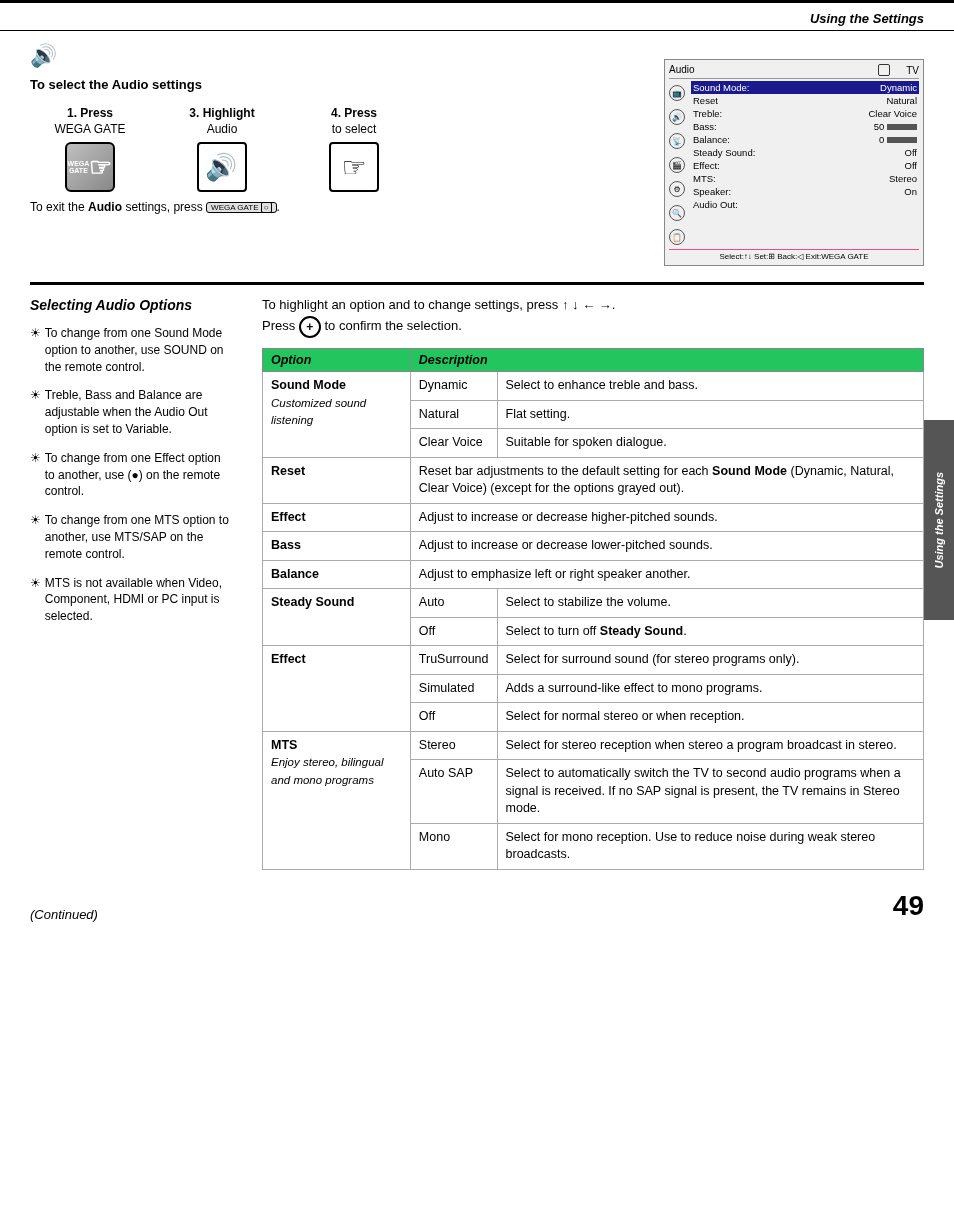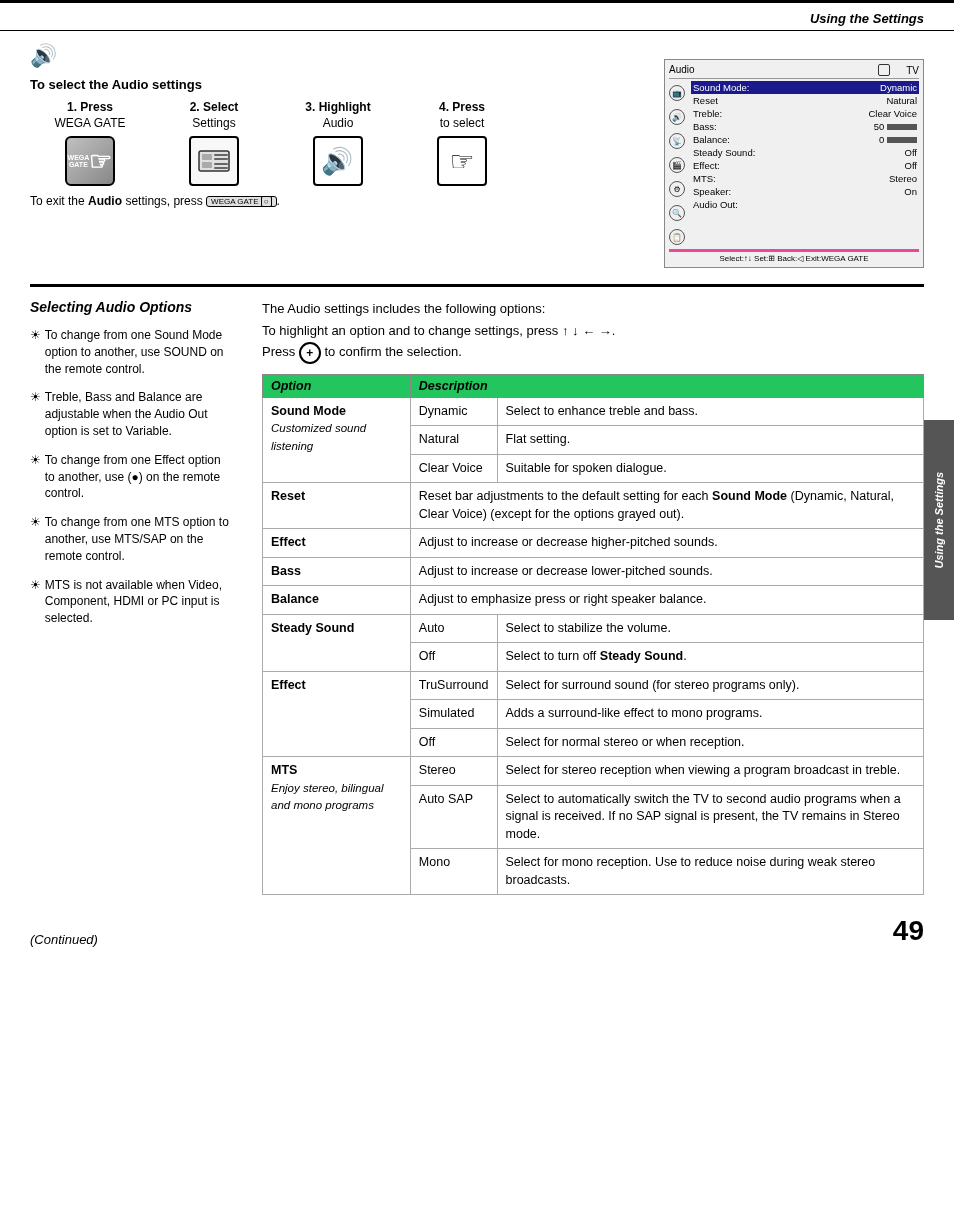--- a/index.html
+++ b/index.html
@@ -333,7 +333,7 @@
     .to-select-header {
       font-weight: bold;
       font-size: 13px;
-      margin-bottom: 8px;
+      margin-bottom: 14px;
     }
 
     .bold-text { font-weight: bold; }

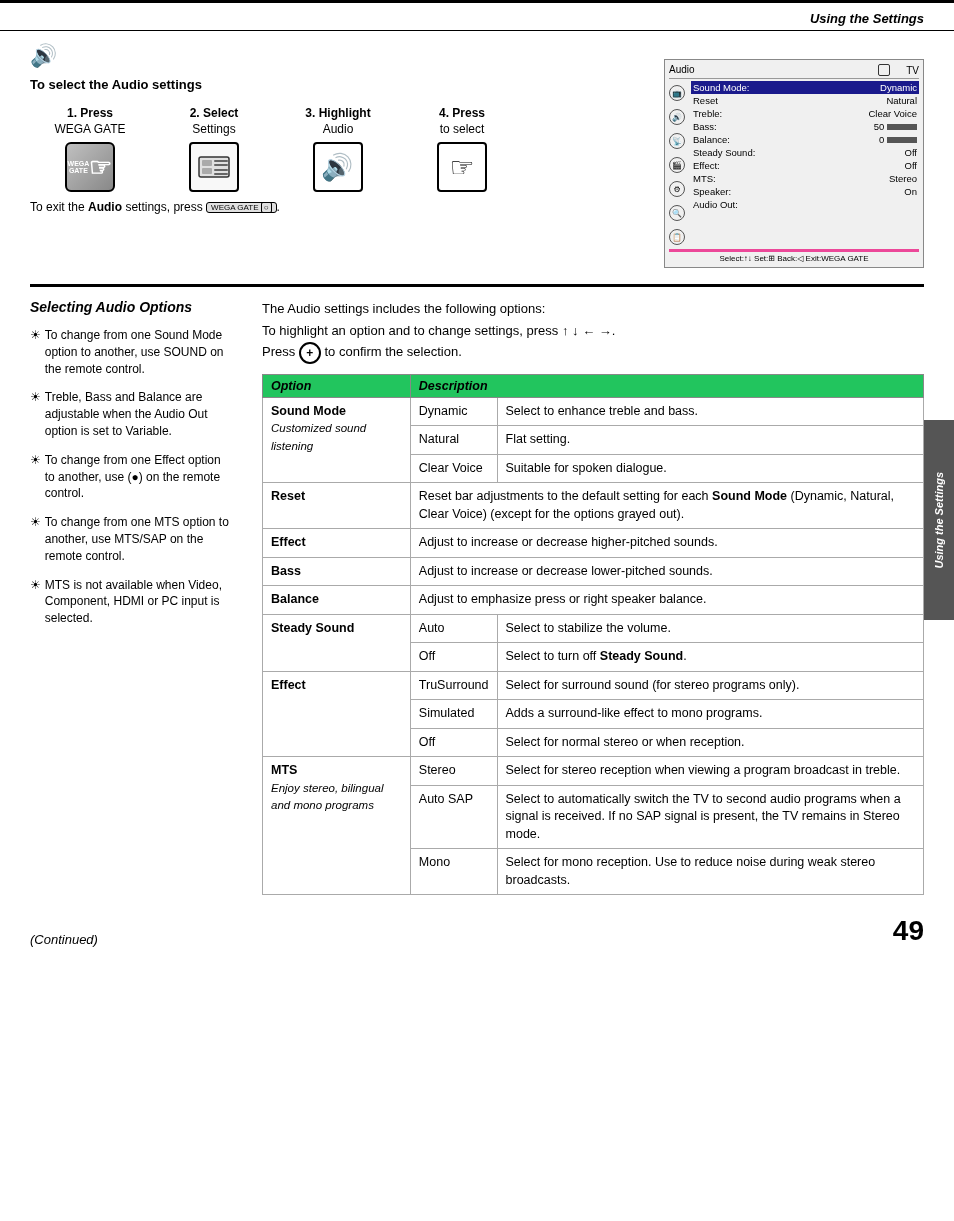--- a/index.html
+++ b/index.html
@@ -124,7 +124,7 @@
     
     .steps-row {
       display: flex;
-      gap: 4px;
+      gap: 12px;
       margin-top: 4px;
       margin-bottom: 8px;
       align-items: flex-start;

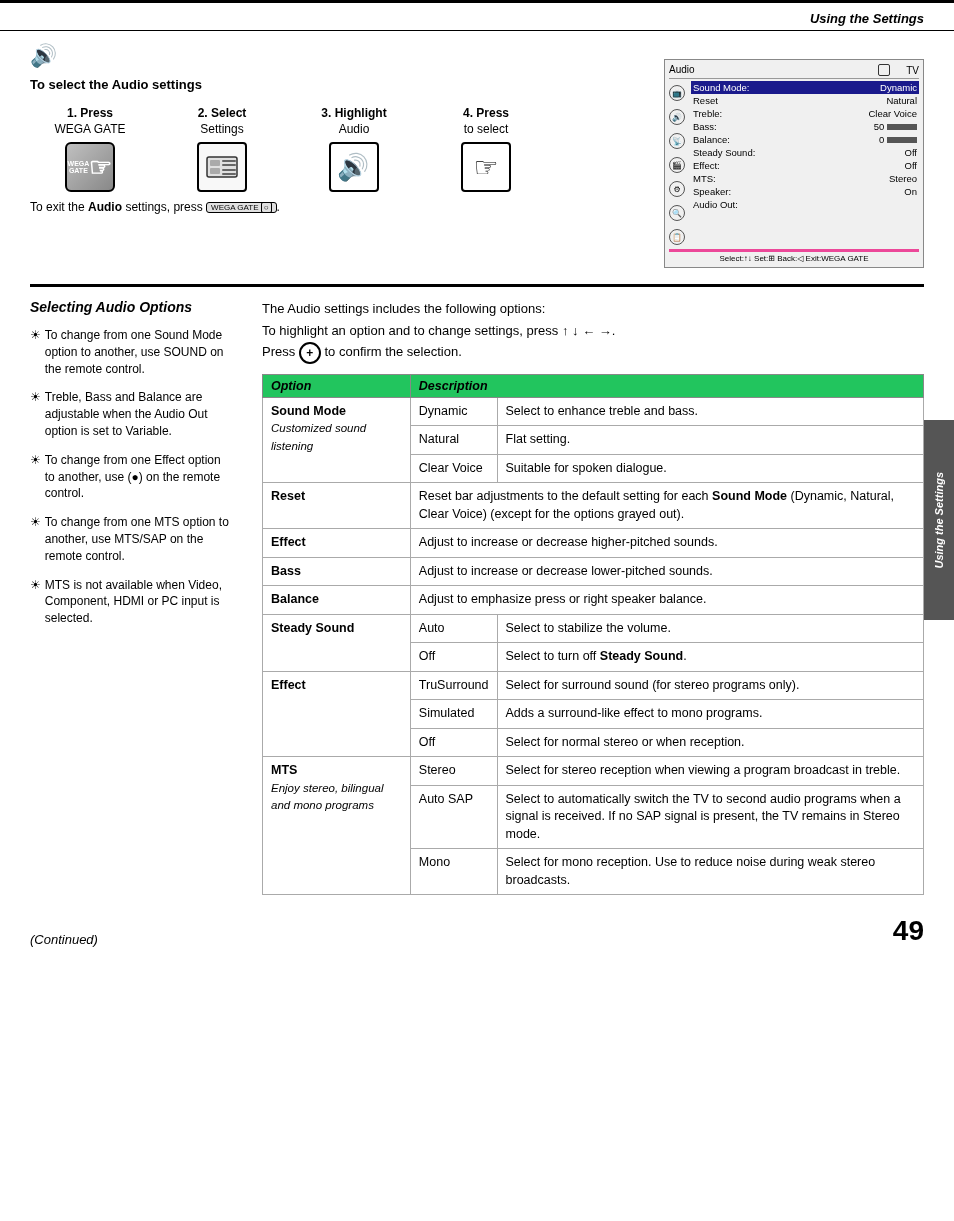--- a/index.html
+++ b/index.html
@@ -369,21 +369,6 @@
           </div>
         </div>
 
-        <div class="step-item">
-          <div class="step-label"><span>2.</span> <span>Select</span></div>
-          <div class="step-sub">Settings</div>
-          <div class="step-icon settings-icon">
-            <svg width="36" height="36" viewBox="0 0 36 36">
-              <rect x="3" y="8" width="30" height="20" rx="2" fill="#e0e0e0" stroke="#333" stroke-width="1.5"></rect>
-              <rect x="6" y="11" width="10" height="6" fill="#aaa" rx="1"></rect>
-              <rect x="18" y="11" width="14" height="2" fill="#666" rx="1"></rect>
-              <rect x="18" y="15" width="14" height="2" fill="#666" rx="1"></rect>
-              <rect x="6" y="19" width="10" height="6" fill="#aaa" rx="1"></rect>
-              <rect x="18" y="20" width="14" height="2" fill="#666" rx="1"></rect>
-              <rect x="18" y="24" width="14" height="2" fill="#666" rx="1"></rect>
-            </svg>
-          </div>
-        </div>
 
         <div class="step-item">
           <div class="step-label"><span>3.</span> <span>Highlight</span></div>

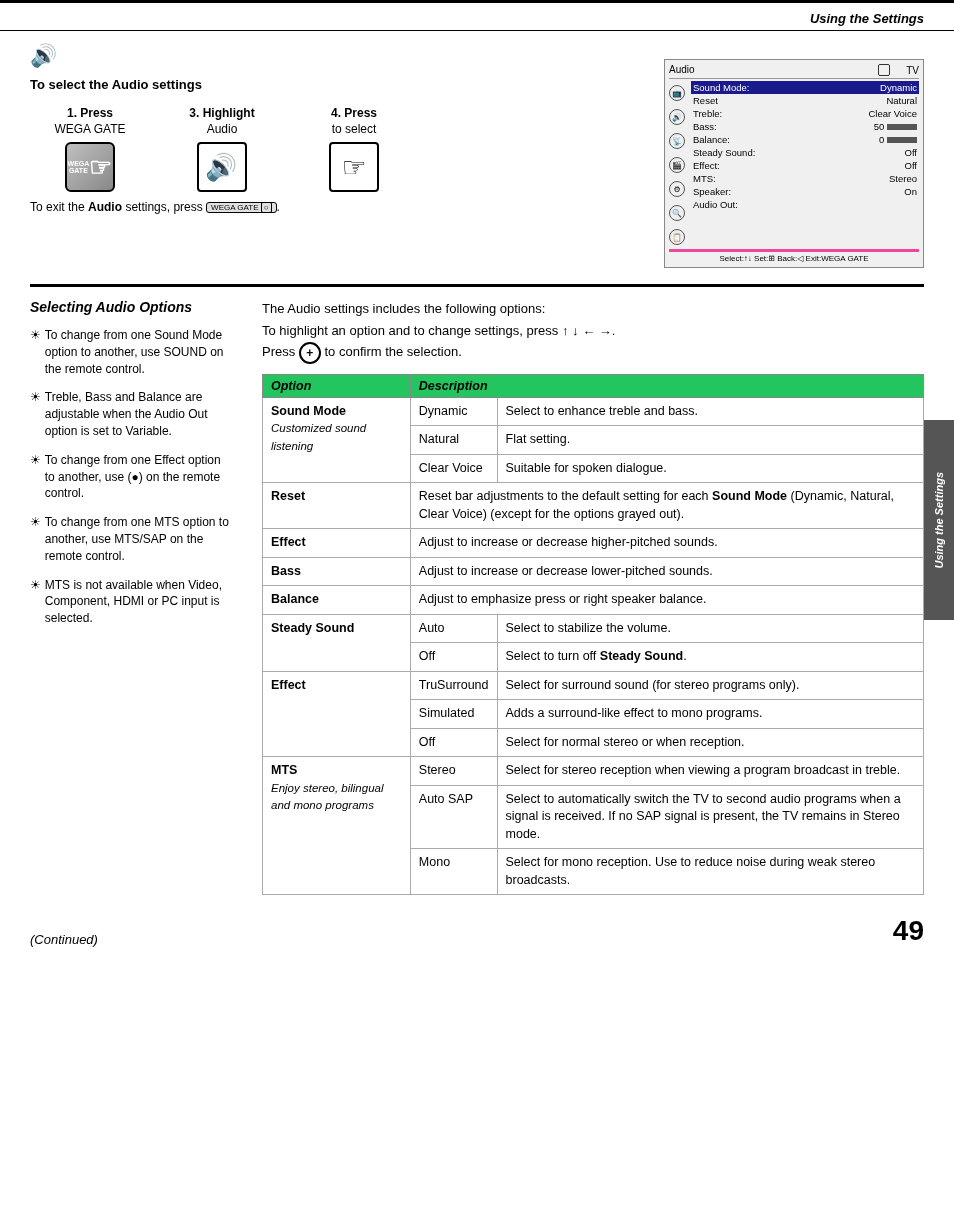--- a/index.html
+++ b/index.html
@@ -115,7 +115,7 @@
     }
     .screenshot-footer {
       font-size: 8px;
-      border-top: 3px solid #ec4899;
+      border-top: 1px solid #ec4899;
       margin-top: 4px;
       padding-top: 2px;
       text-align: center;

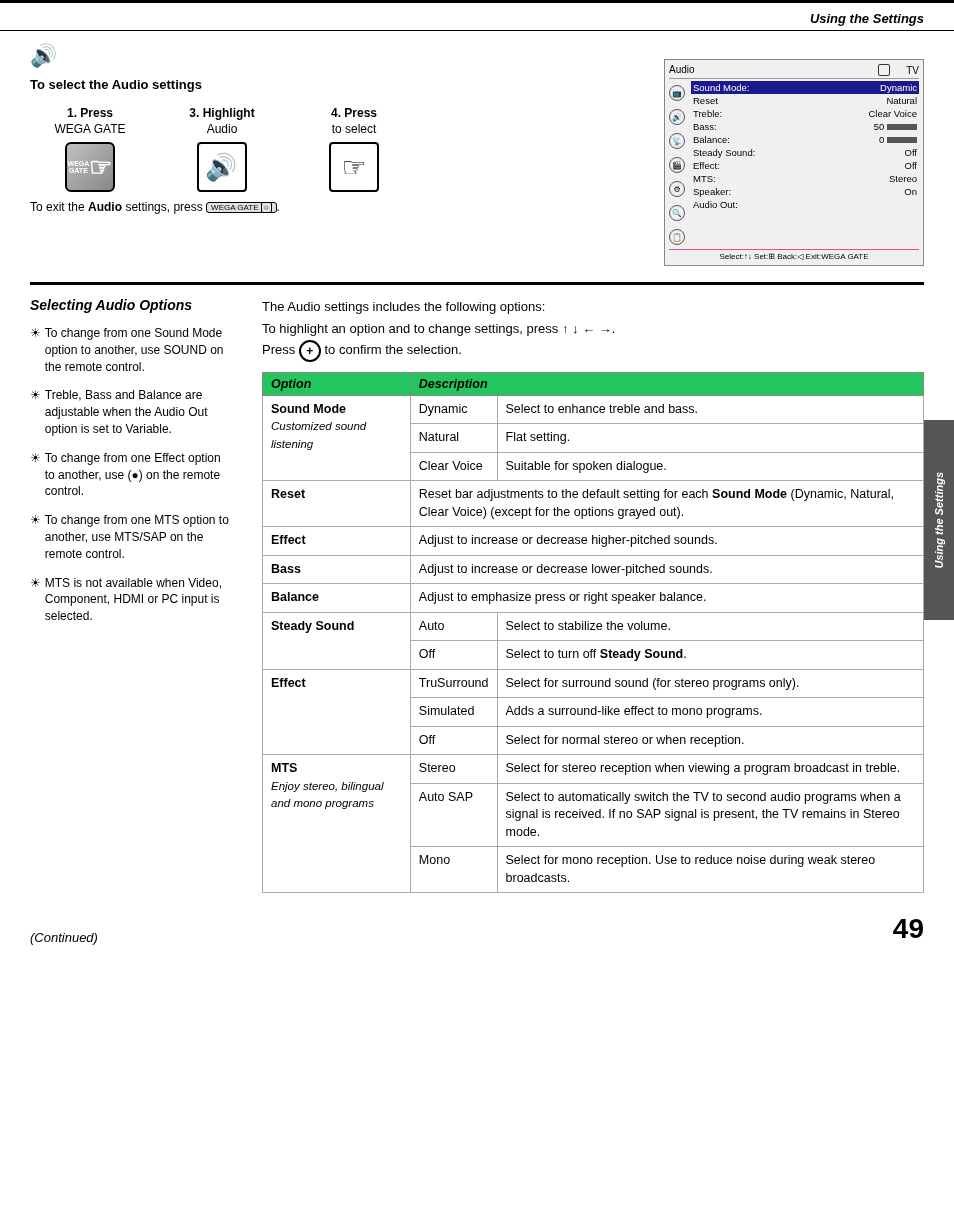--- a/index.html
+++ b/index.html
@@ -488,7 +488,6 @@
     </div>
 
     <div class="right-main">
-      <p class="intro-text">The Audio settings includes the following options:</p>
       <p class="arrows-text">To highlight an option and to change settings, press ↑ ↓ ← →.</p>
       <p class="confirm-text">
         <span>Press</span>

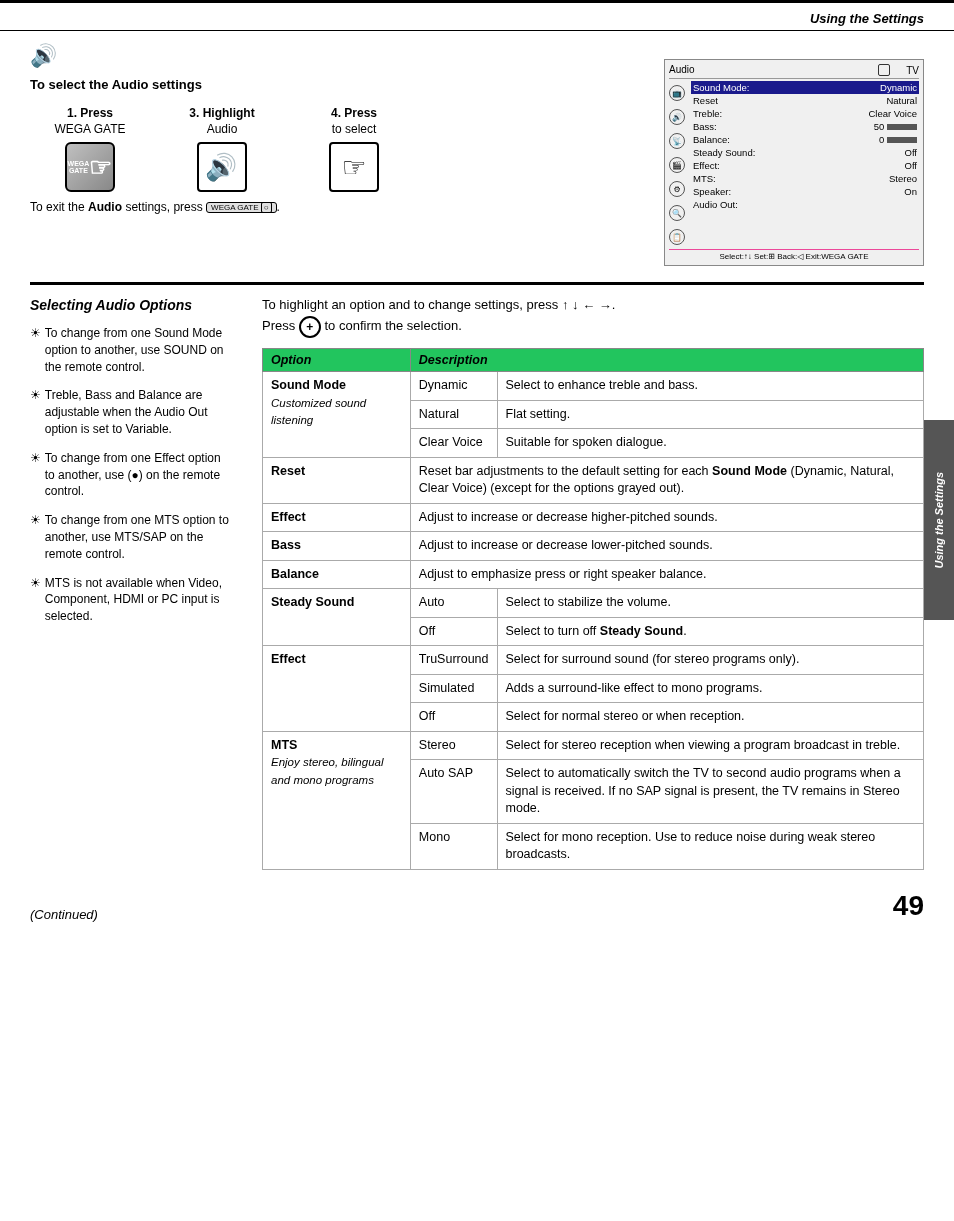--- a/index.html
+++ b/index.html
@@ -538,7 +538,7 @@
 
           <tr>
             <td><span class="bold-text">Balance</span></td>
-            <td colspan="2">Adjust to emphasize press or right speaker balance.</td>
+            <td colspan="2">Adjust to emphasize left or right speaker another.</td>
           </tr>
 
           <tr>

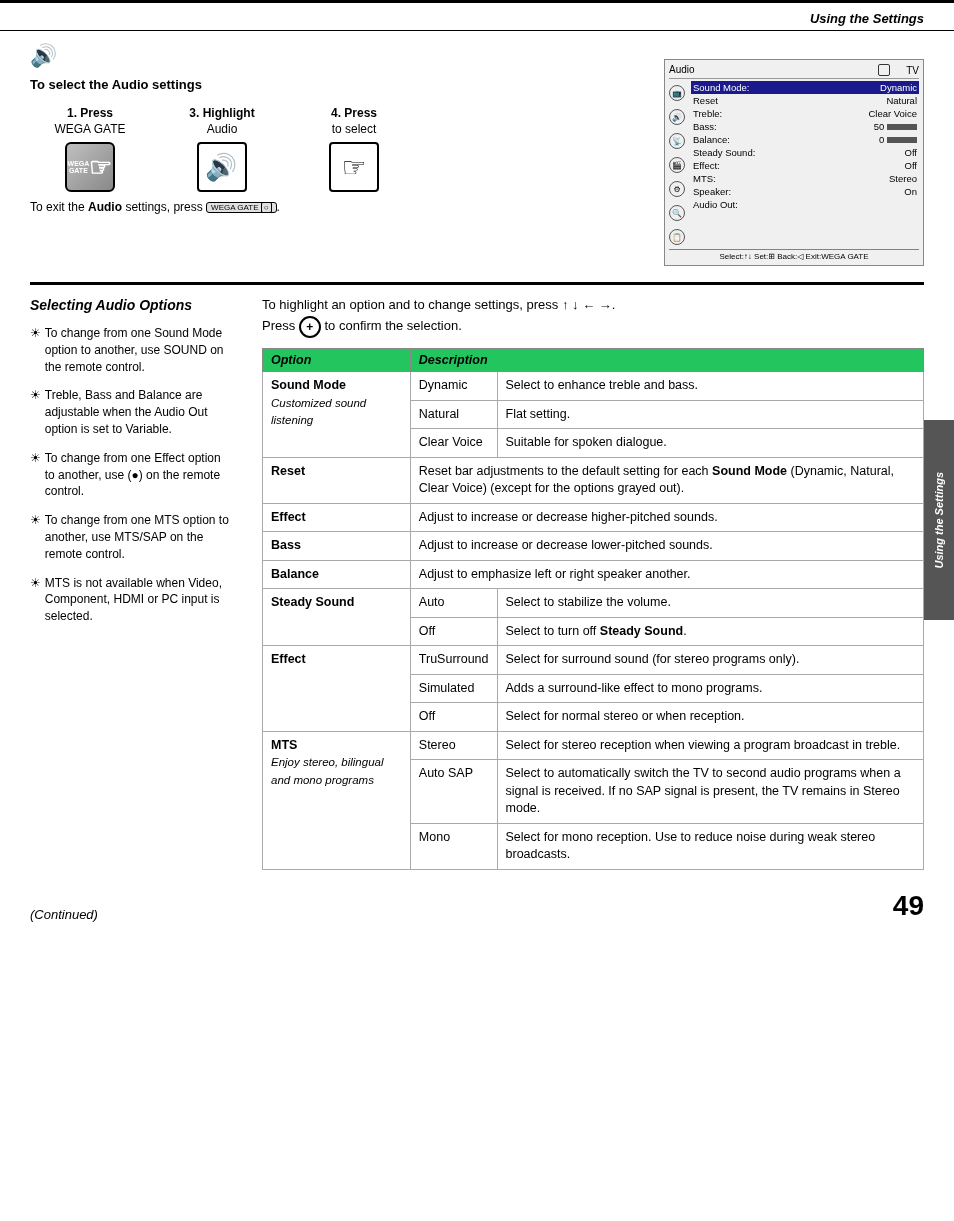--- a/index.html
+++ b/index.html
@@ -571,7 +571,7 @@
               <span class="option-italic">Enjoy stereo, bilingual and mono programs</span>
             </td>
             <td>Stereo</td>
-            <td>Select for stereo reception when viewing a program broadcast in treble.</td>
+            <td>Select for stereo reception when stereo a program broadcast in stereo.</td>
           </tr>
           <tr>
             <td>Auto SAP</td>

